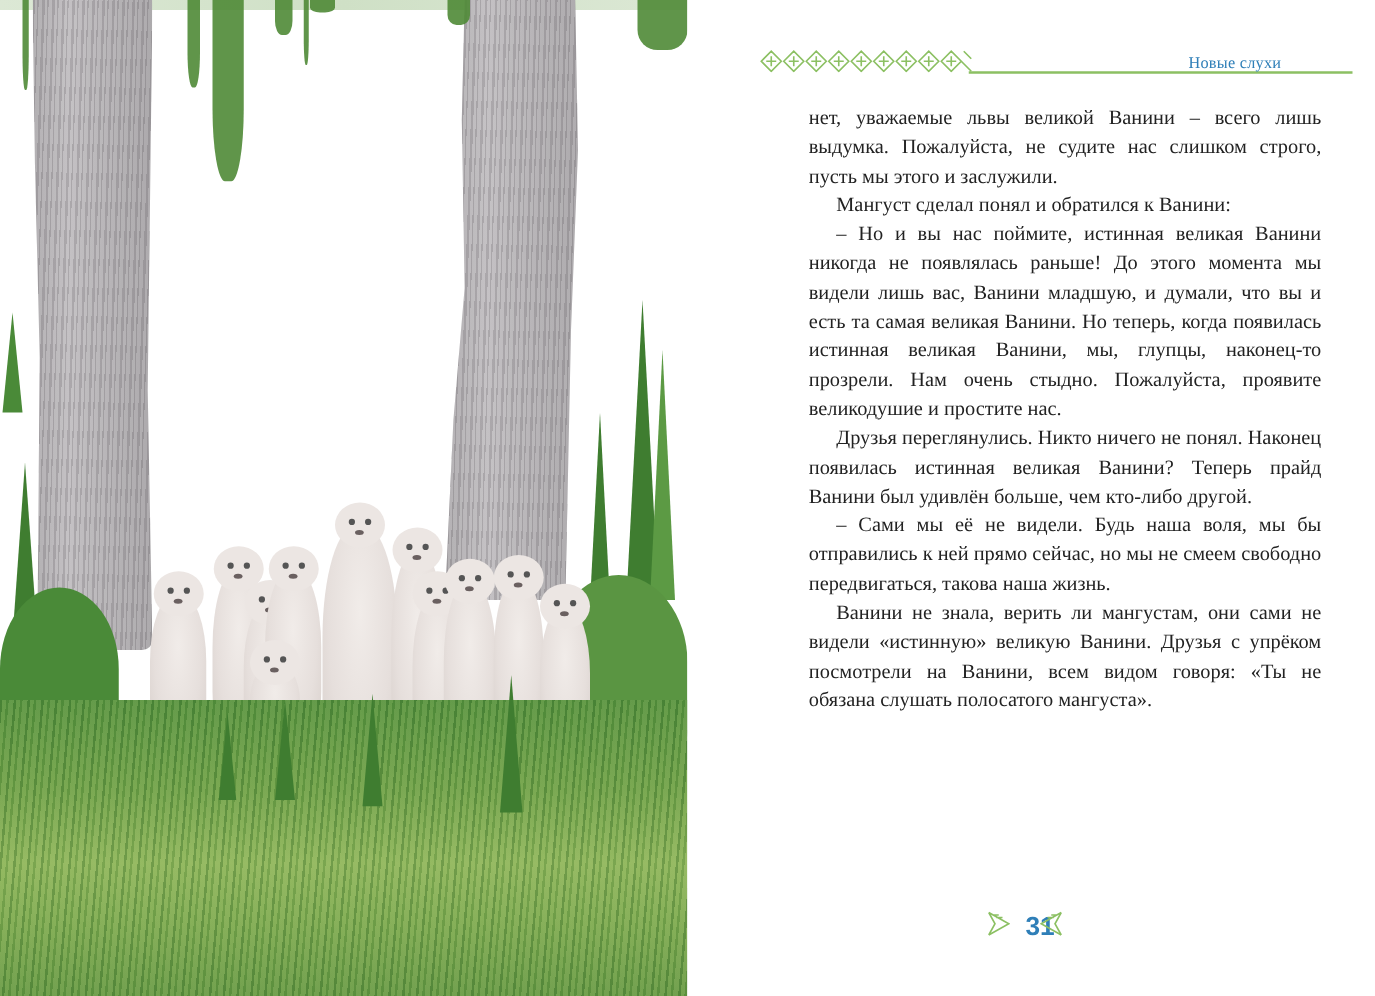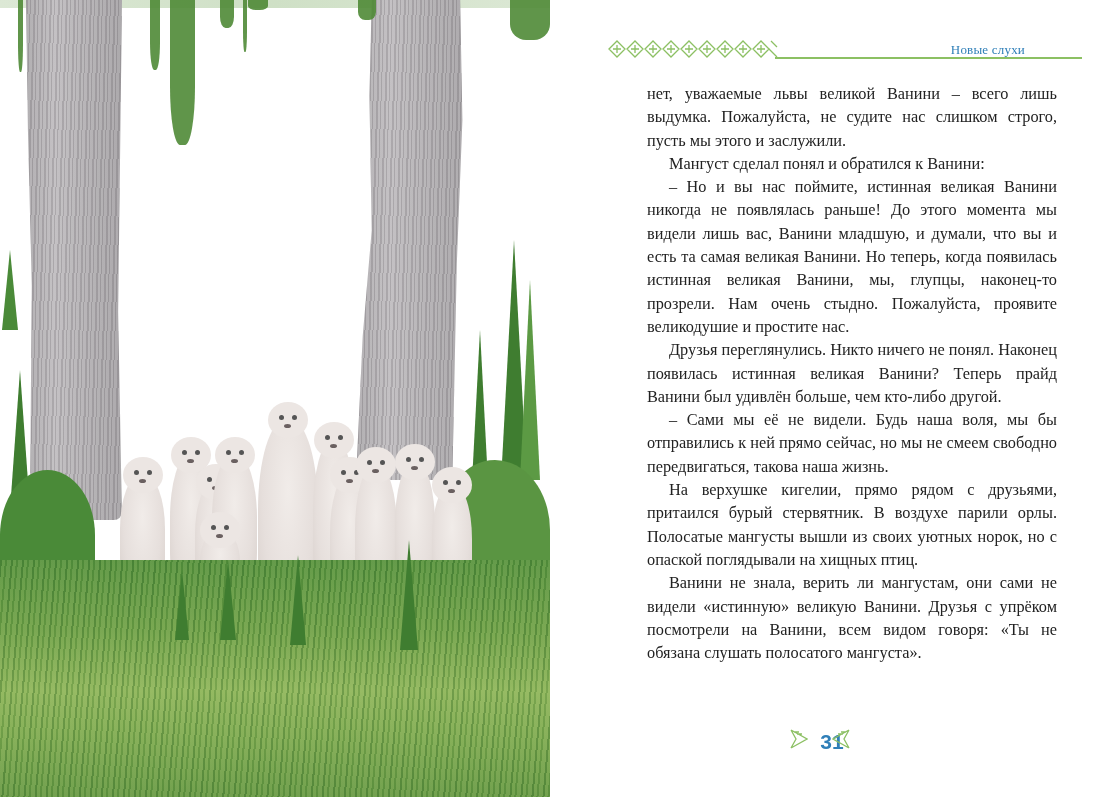--- a/index.html
+++ b/index.html
@@ -223,7 +223,6 @@
     <p class="indent">– Но и вы нас поймите, истинная великая Ванини никогда не появлялась раньше! До этого момента мы видели лишь вас, Ванини младшую, и думали, что вы и есть та самая великая Ванини. Но теперь, когда появилась истинная великая Ванини, мы, глупцы, наконец-то прозрели. Нам очень стыдно. Пожалуйста, проявите великодушие и простите нас.</p>
     <p class="indent">Друзья переглянулись. Никто ничего не понял. Наконец появилась истинная великая Ванини? Теперь прайд Ванини был удивлён больше, чем кто-либо другой.</p>
     <p class="indent">– Сами мы её не видели. Будь наша воля, мы бы отправились к ней прямо сейчас, но мы не смеем свободно передвигаться, такова наша жизнь.</p>
-    <p class="indent">На верхушке кигелии, прямо рядом с друзьями, притаился бурый стервятник. В воздухе парили орлы. Полосатые мангусты вышли из своих уютных норок, но с опаской поглядывали на хищных птиц.</p>
     <p class="indent">Ванини не знала, верить ли мангустам, они сами не видели «истинную» великую Ванини. Друзья с упрёком посмотрели на Ванини, всем видом говоря: «Ты не обязана слушать полосатого мангуста».</p>
   </div>
 

